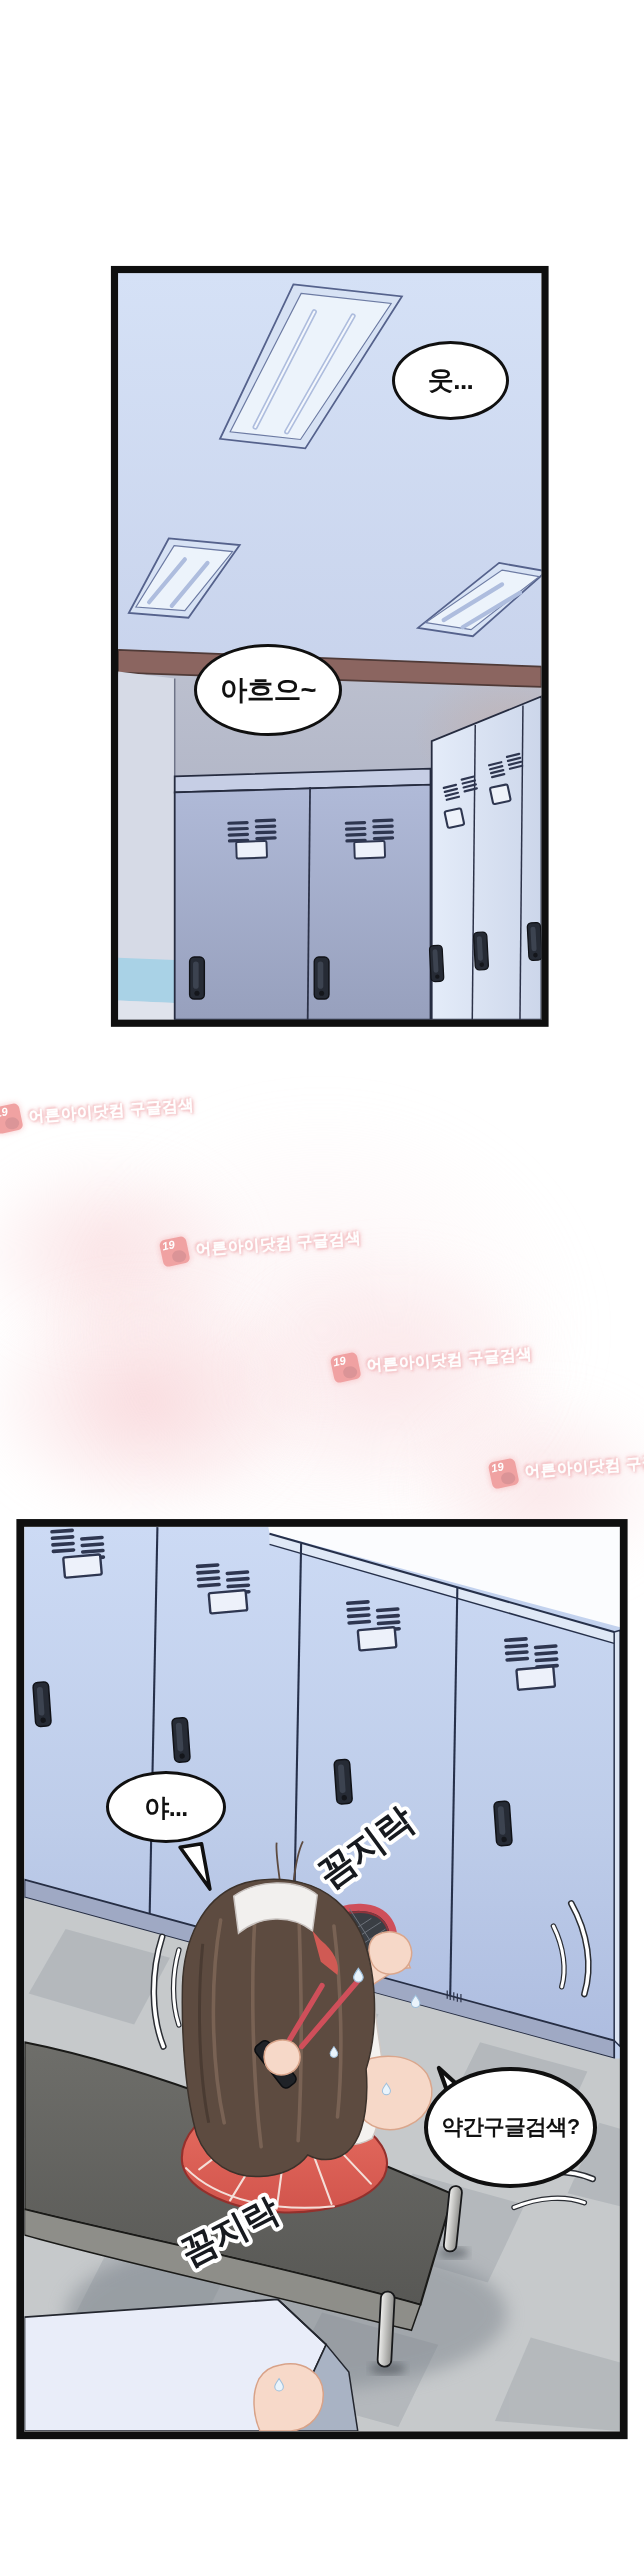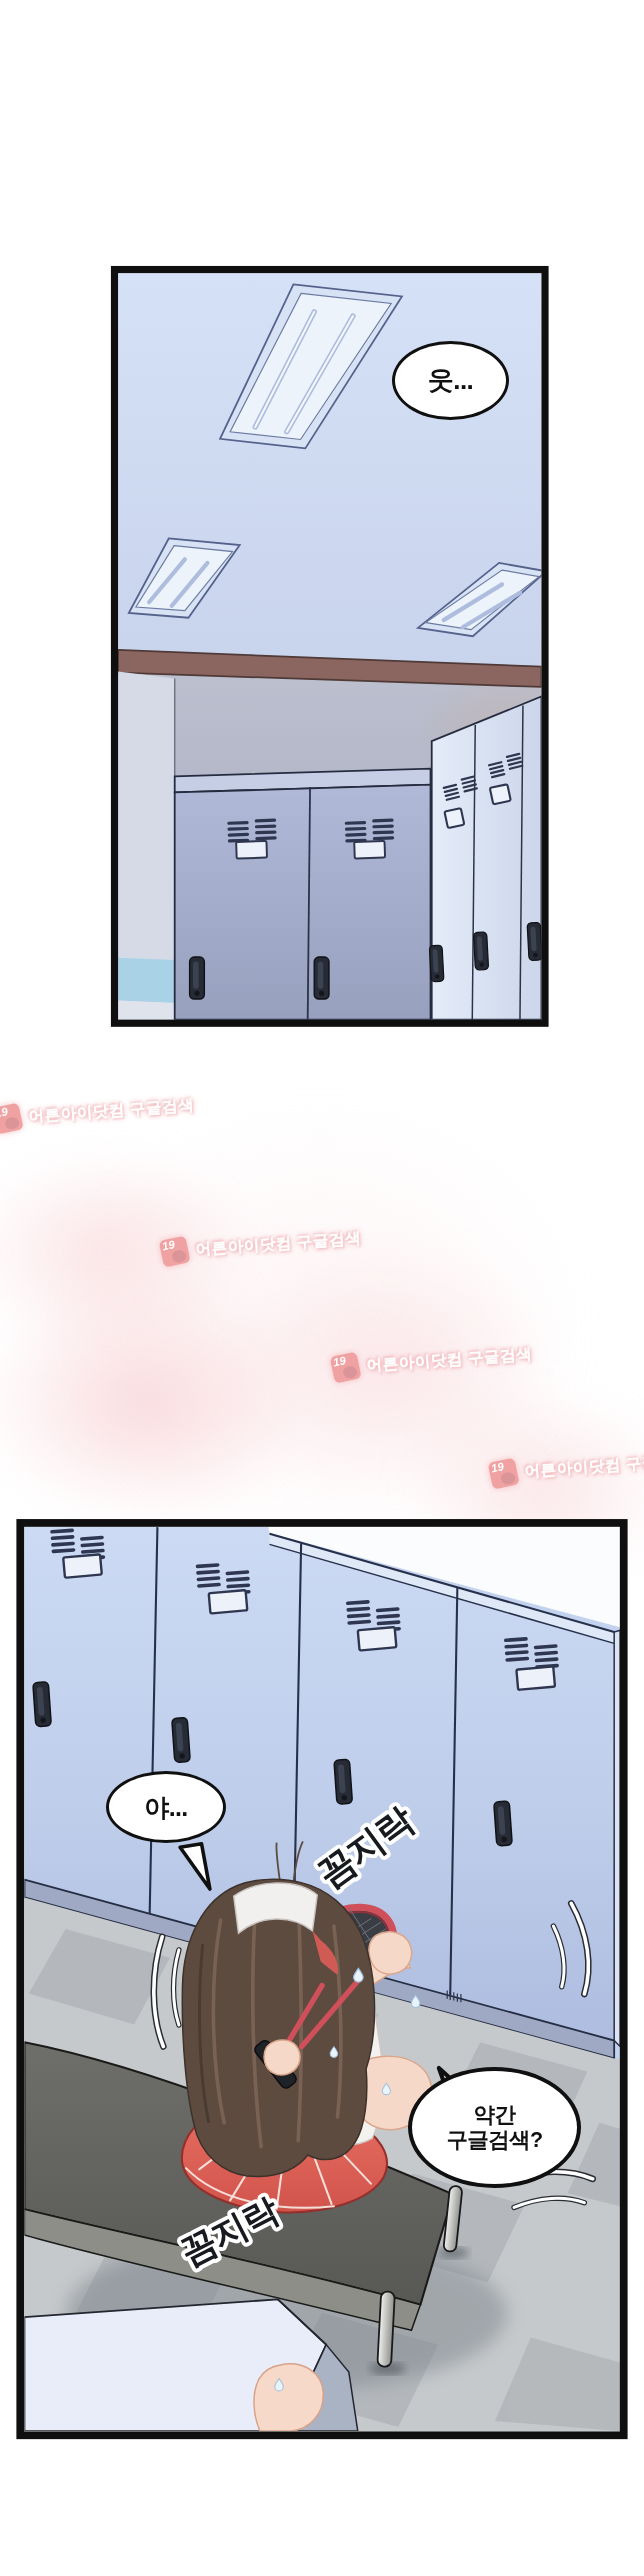--- a/index.html
+++ b/index.html
@@ -382,6 +382,9 @@
   <div class="bubble" id="bubble1">
     <span>웃...</span>
   </div>
+  <div class="bubble" id="bubble2">
+    <span>아흐으~</span>
+  </div>
   <div class="bubble" id="bubble3">
     <span>야...</span>
   </div>

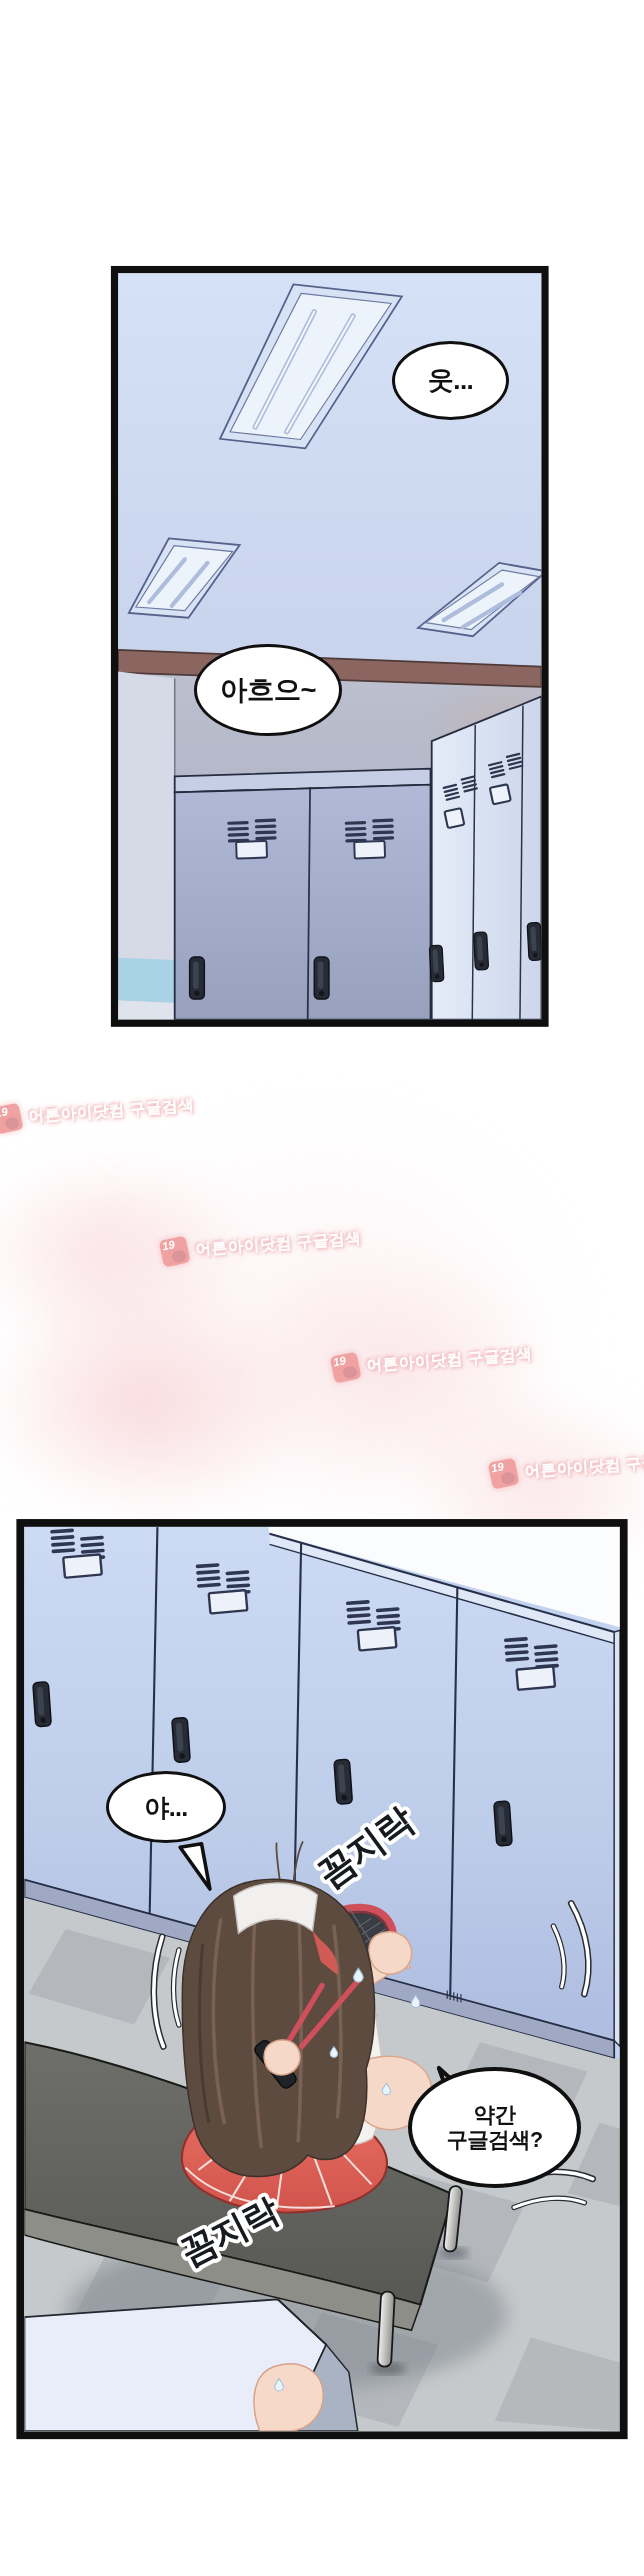--- a/index.html
+++ b/index.html
@@ -26,7 +26,7 @@
   #bubble1{left:392px;top:341px;width:111px;height:73px;font-size:26px;}
   #bubble2{left:194px;top:644px;width:142px;height:86px;font-size:27.4px;}
   #bubble3{left:106px;top:1771px;width:114px;height:66px;font-size:25px;}
-  #bubble4{left:408px;top:2067px;width:165px;height:113px;font-size:21.5px;border-width:4.2px;flex-direction:column;line-height:1.12;}
+  #bubble4{left:424px;top:2067px;width:165px;height:113px;font-size:21.5px;border-width:4.2px;flex-direction:row;line-height:1.12;}
   #bubble4 span{display:block;}
 </style>
 </head>

